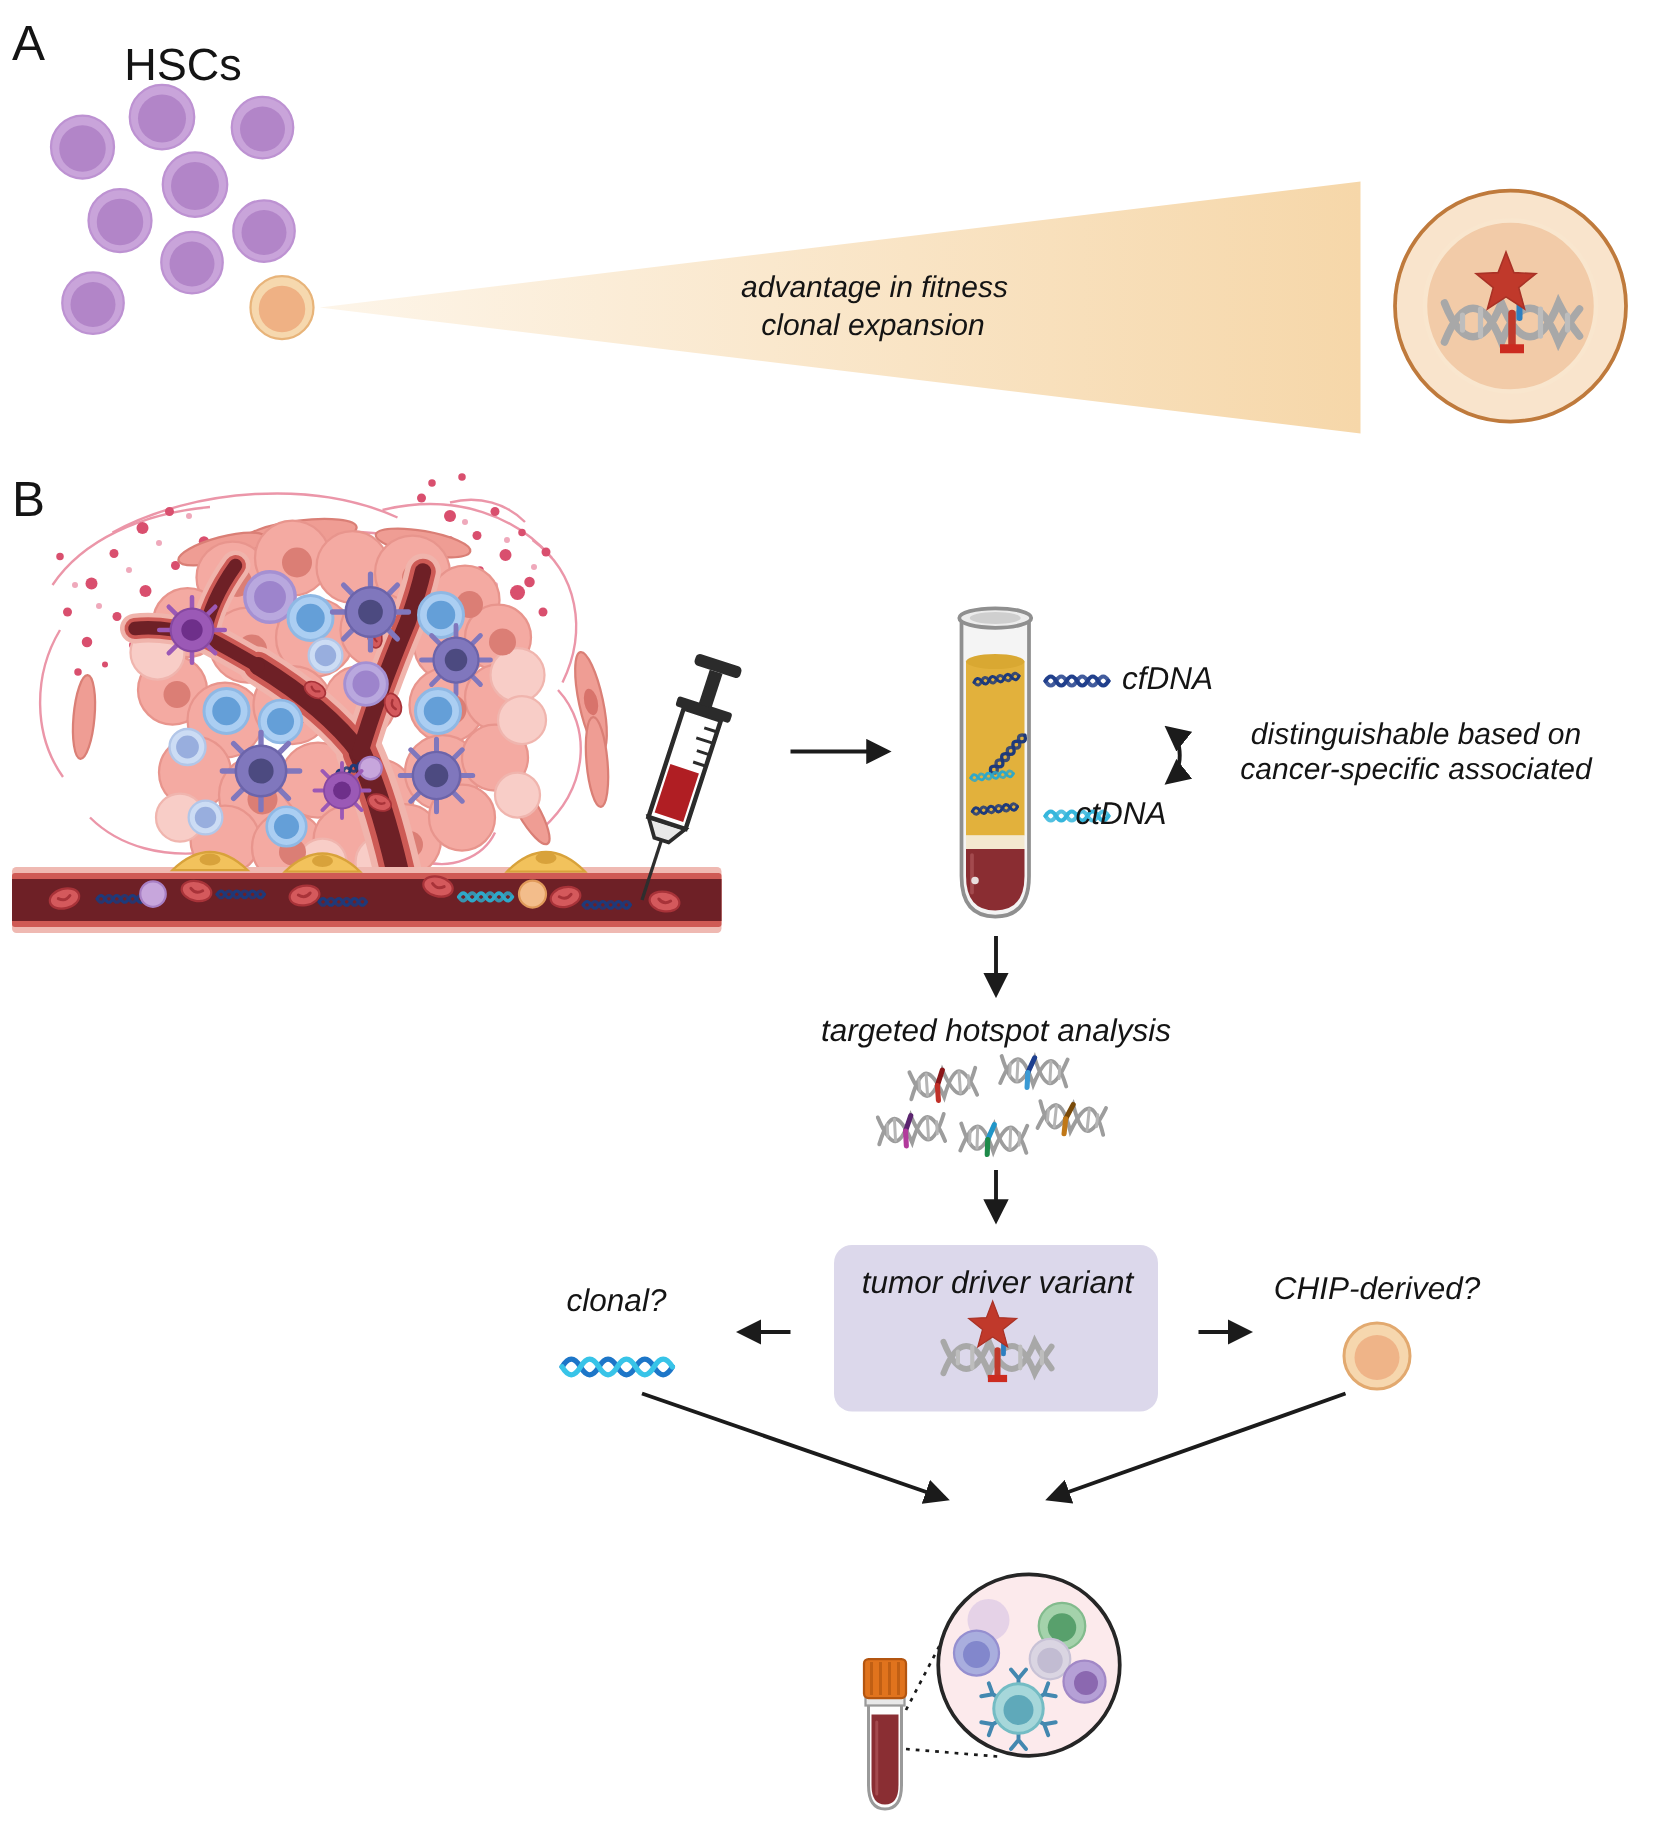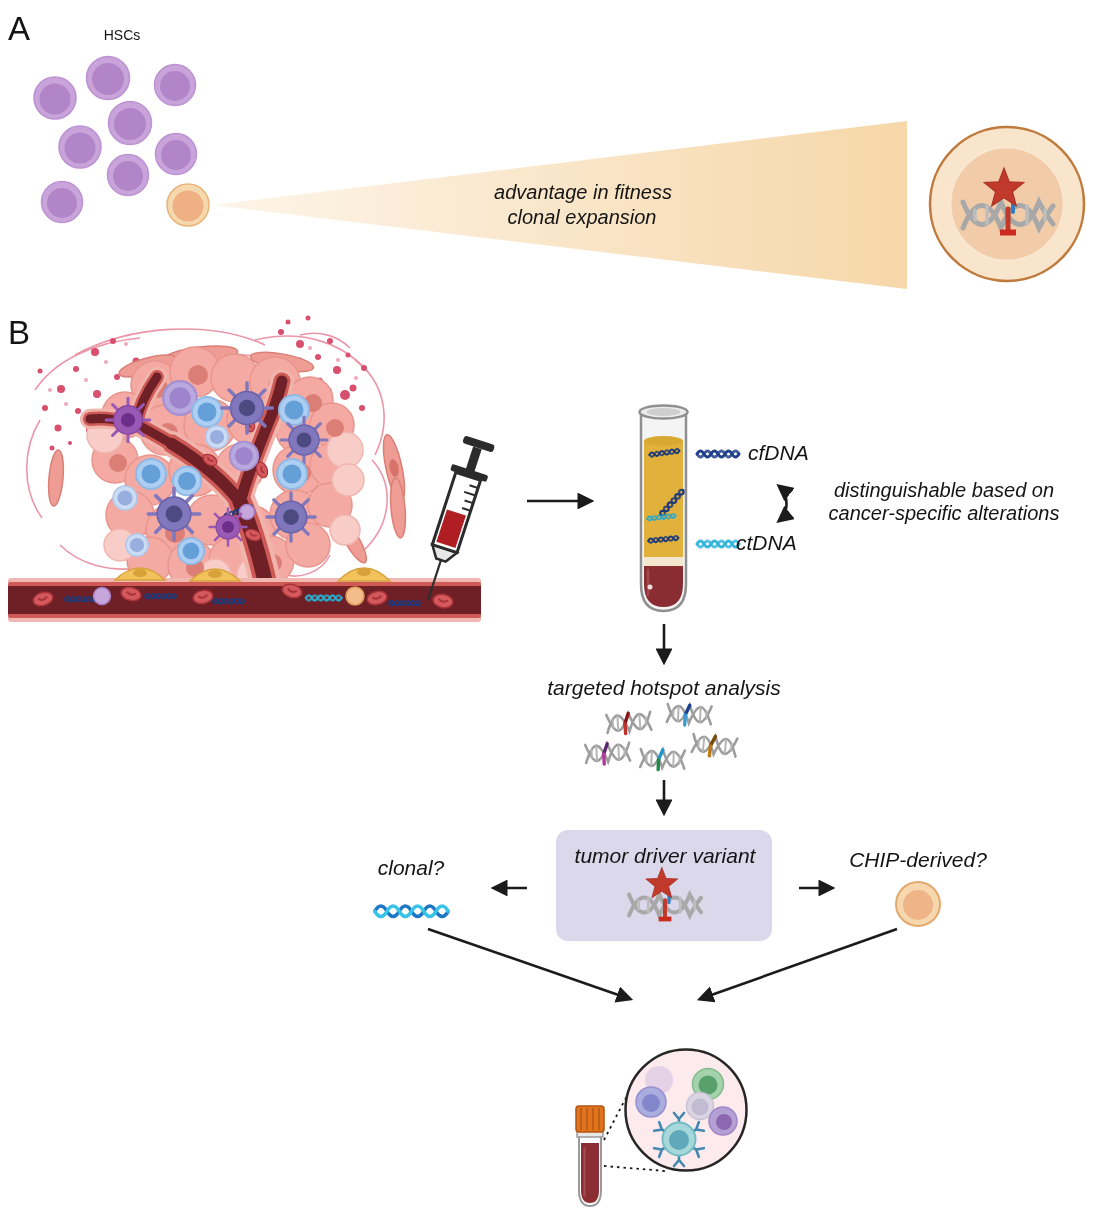--- a/index.html
+++ b/index.html
@@ -79,7 +79,7 @@
 
 
 <div class="lbl panel-letter" style="left:8px;top:10px;">A</div>
-<div class="lbl" style="left:122px;top:27px;font-size:14px;"><span class="ctr" style="display:inline-block;">HSCs</span></div>
+<div class="lbl" style="left:122px;top:27px;font-size:30px;"><span class="ctr" style="display:inline-block;">HSCs</span></div>
 
 
 <svg class="abs" style="left:205px;top:112px;" width="710" height="185" viewBox="205 112 710 185">

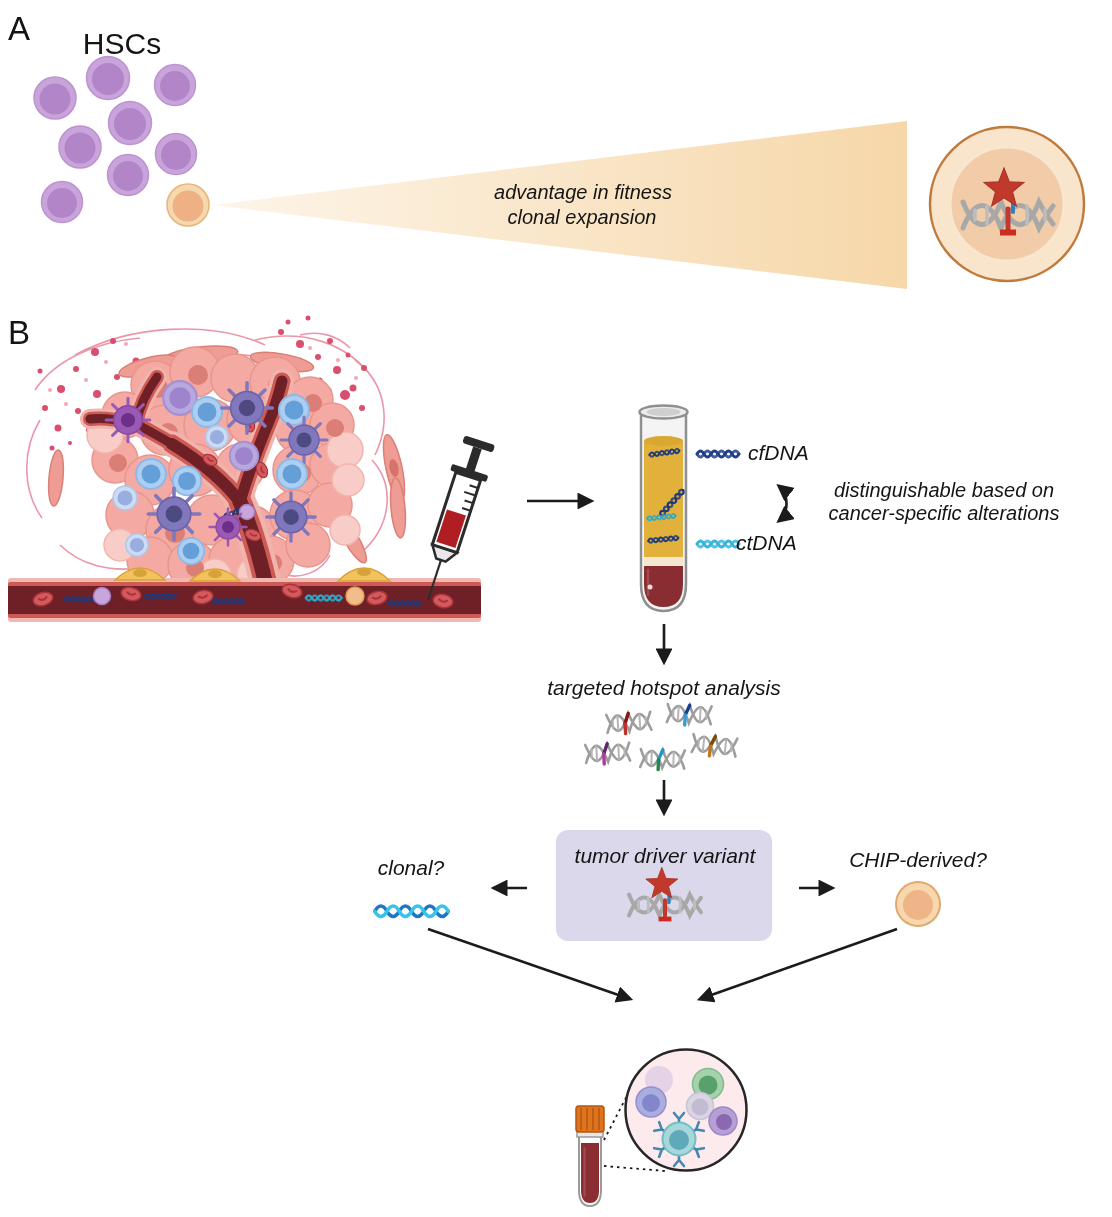--- a/index.html
+++ b/index.html
@@ -431,7 +431,7 @@
 </svg>
 <div class="lbl t21" style="left:736px;top:531px;">ctDNA</div>
 <div class="lbl t20" style="left:944px;top:479px;"><span class="ctr" style="display:inline-block;">distinguishable based on</span></div>
-<div class="lbl t20" style="left:944px;top:502px;"><span class="ctr" style="display:inline-block;">cancer-specific alterations</span></div>
+<div class="lbl t20" style="left:944px;top:502px;"><span class="ctr" style="display:inline-block;">cancer-specific associated</span></div>
 
 
 <div class="lbl t21" style="left:664px;top:676px;"><span class="ctr" style="display:inline-block;">targeted hotspot analysis</span></div>

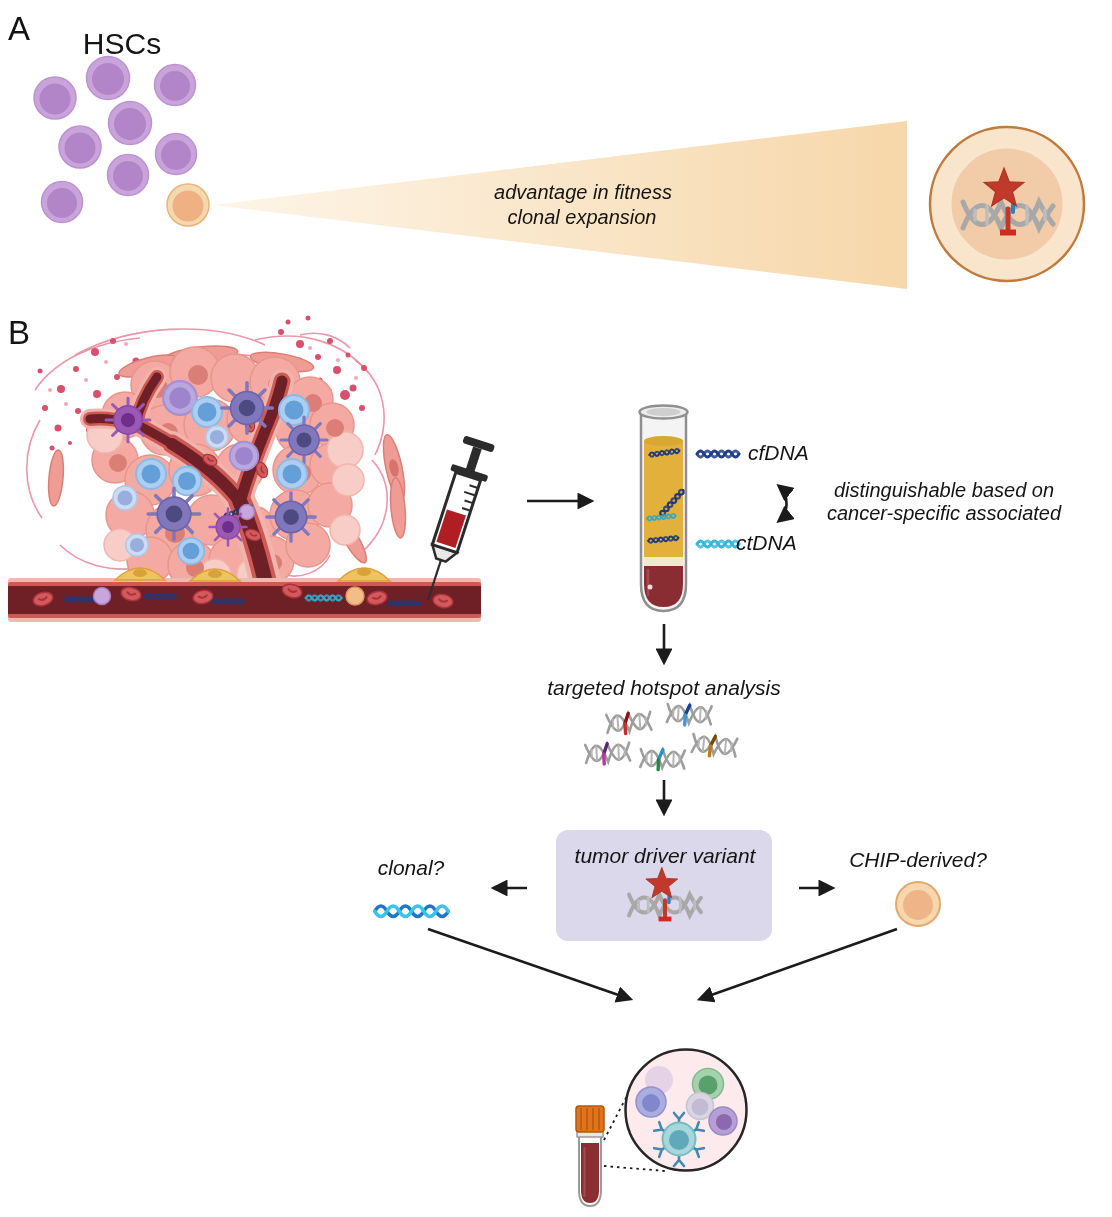--- a/index.html
+++ b/index.html
@@ -429,7 +429,7 @@
         <use href="#squig"></use>
       </g>
 </svg>
-<div class="lbl t21" style="left:736px;top:531px;">ctDNA</div>
+<div class="lbl t21" style="left:717px;top:531px;">ctDNA</div>
 <div class="lbl t20" style="left:944px;top:479px;"><span class="ctr" style="display:inline-block;">distinguishable based on</span></div>
 <div class="lbl t20" style="left:944px;top:502px;"><span class="ctr" style="display:inline-block;">cancer-specific associated</span></div>
 

